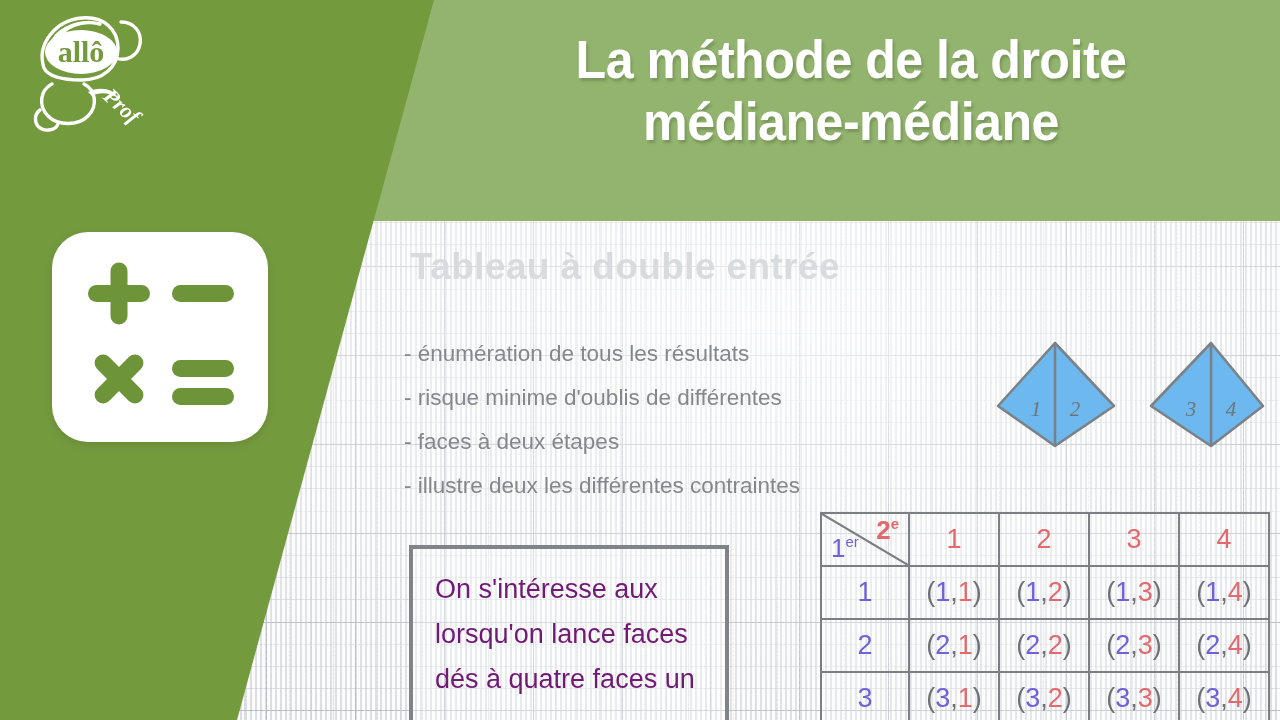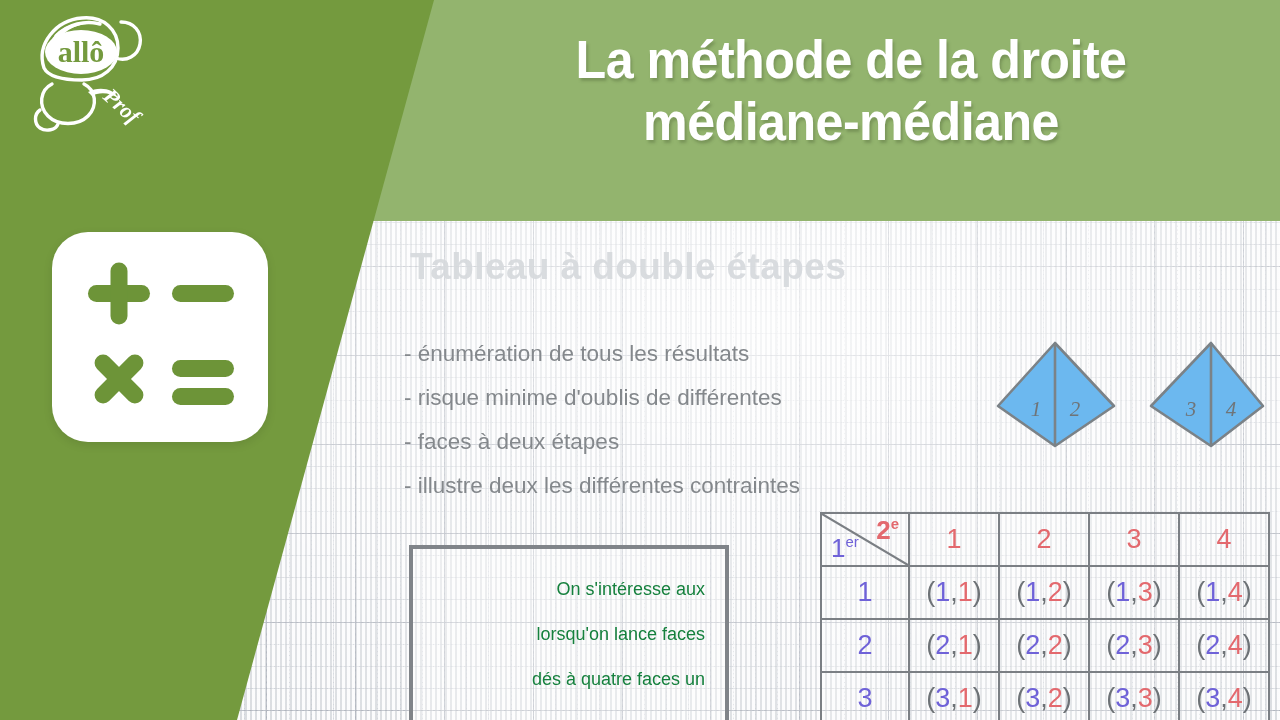--- a/index.html
+++ b/index.html
@@ -233,7 +233,7 @@
 
   <div class="soft">
 
-    <div class="board-heading">Tableau à double étapes</div>
+    <div class="board-heading">Tableau à double entrée</div>
 
     <div class="bullets">
       <span class="bullet-row">- énumération de tous les résultats</span>

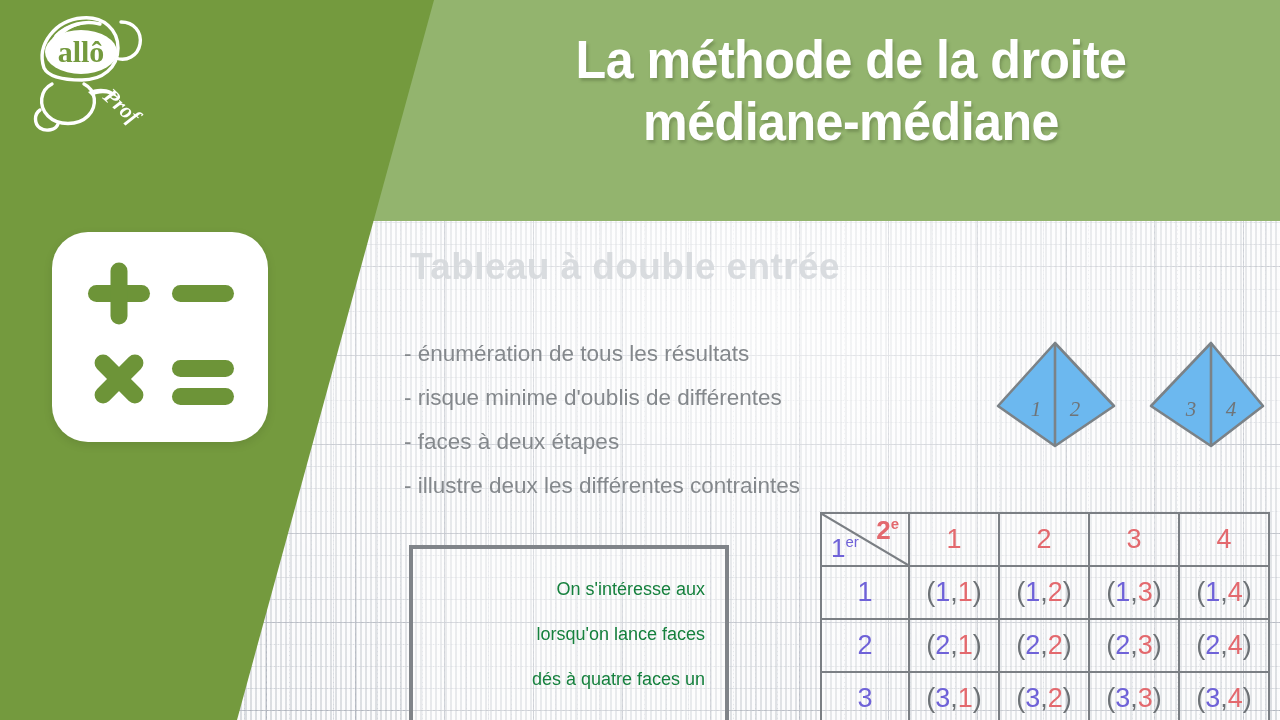--- a/index.html
+++ b/index.html
@@ -158,11 +158,10 @@
   }
   .textbox .tline{
     display:block;
-    color:#15803d;
-    font-size:18px;
+    color:#701a75;
+    font-size:27px;
     line-height:45px;
     white-space:nowrap;
-    text-align:right;
   }
 
   

